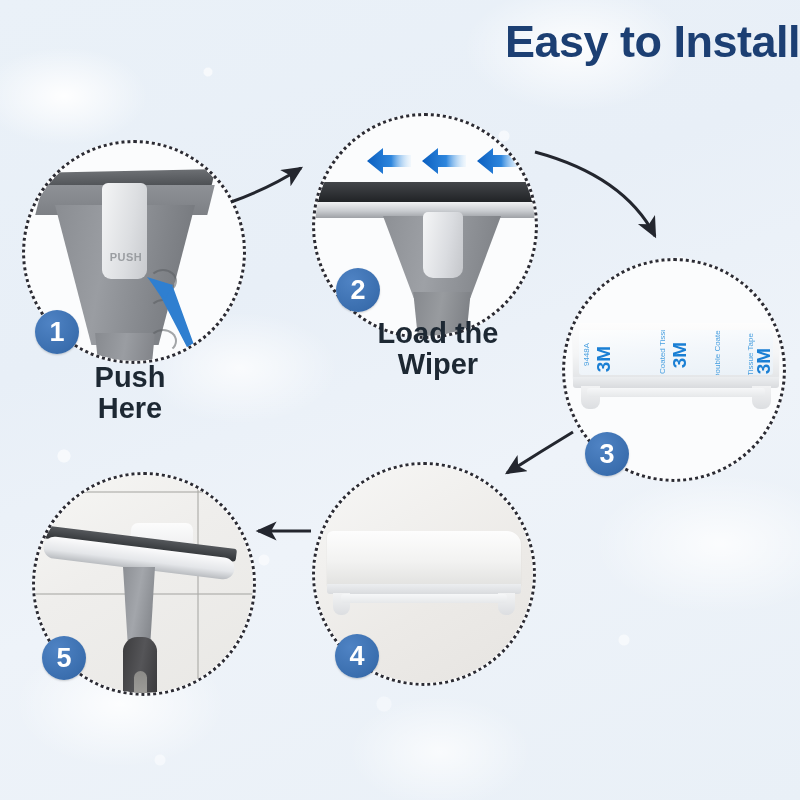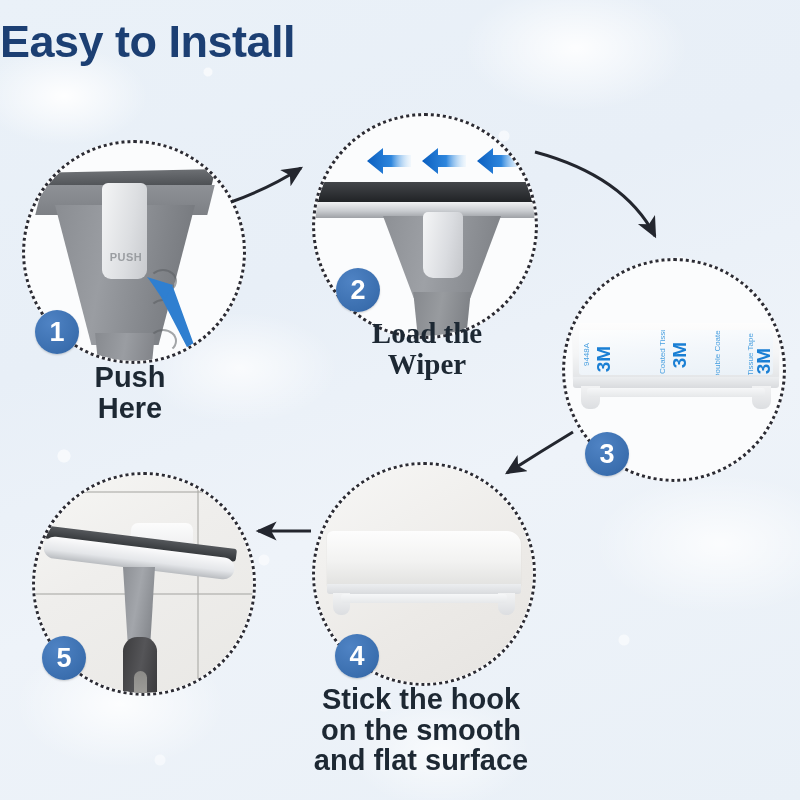--- a/index.html
+++ b/index.html
@@ -54,7 +54,7 @@
     top: 16px;
     left: 0;
     width: 800px;
-    text-align: left;
+    text-align: right;
     font-size: 45px;
     font-weight: bold;
     letter-spacing: -0.5px;

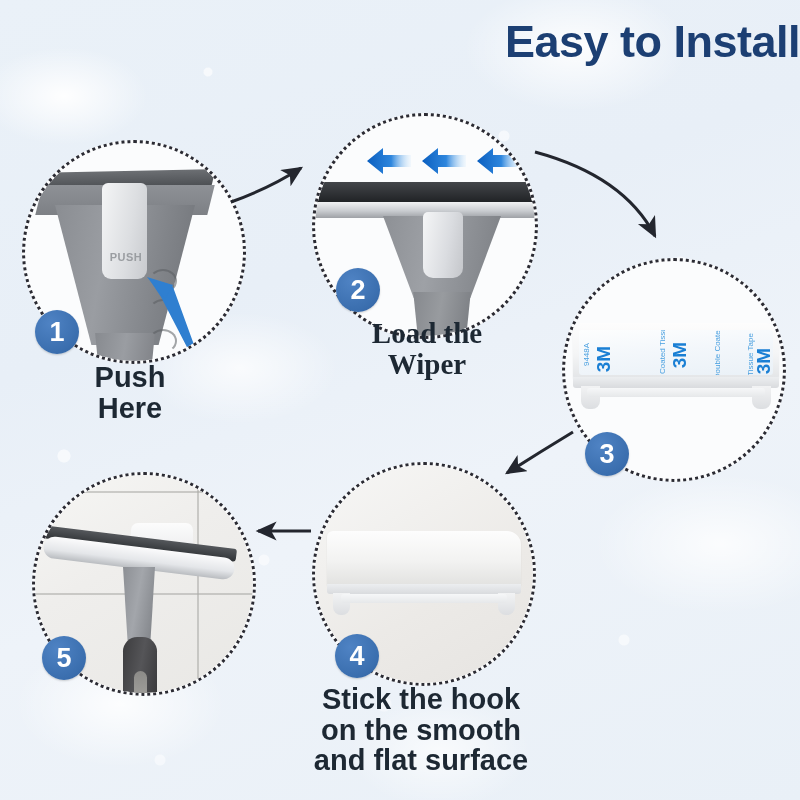--- a/index.html
+++ b/index.html
@@ -396,7 +396,7 @@
     </div>
   </div>
   <div class="badge" style="left:336px; top:268px;">2</div>
-  <div class="caption" style="left:317px; top:318px; width:220px;font-family:Liberation Serif, serif;">Load the
+  <div class="caption" style="left:328px; top:318px; width:220px;">Load the
 Wiper</div>
 
   <div class="step-circle" style="left:562px; top:258px; width:218px; height:218px;">

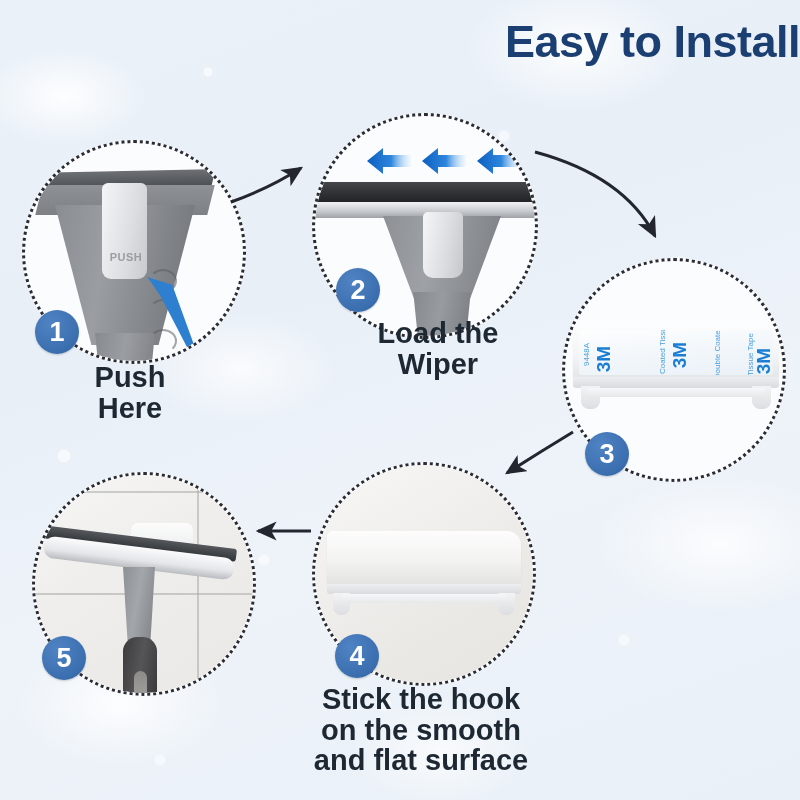--- a/index.html
+++ b/index.html
@@ -433,9 +433,6 @@
     </div>
   </div>
   <div class="badge" style="left:335px; top:634px;">4</div>
-  <div class="caption" style="left:292px; top:684px; width:258px;">Stick the hook
-on the smooth
-and flat surface</div>
 
   <div class="step-circle" style="left:32px; top:472px; width:218px; height:218px;">
     <div class="circle-inner">

